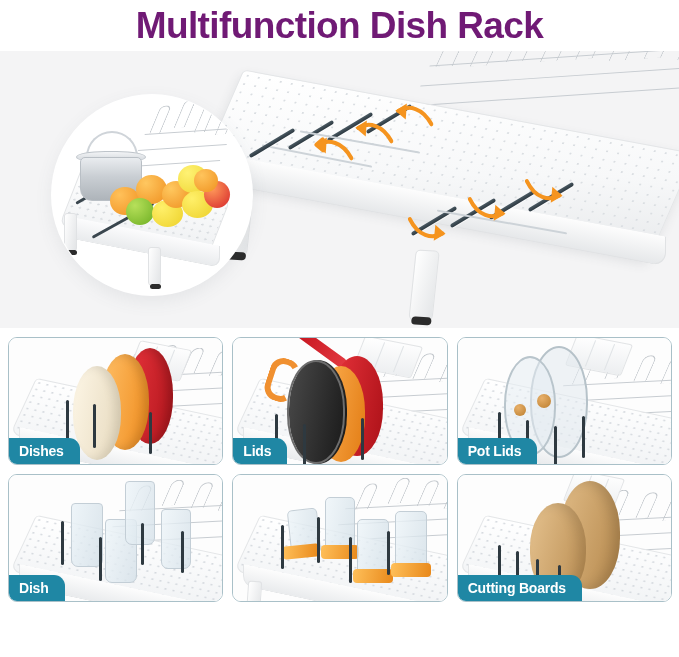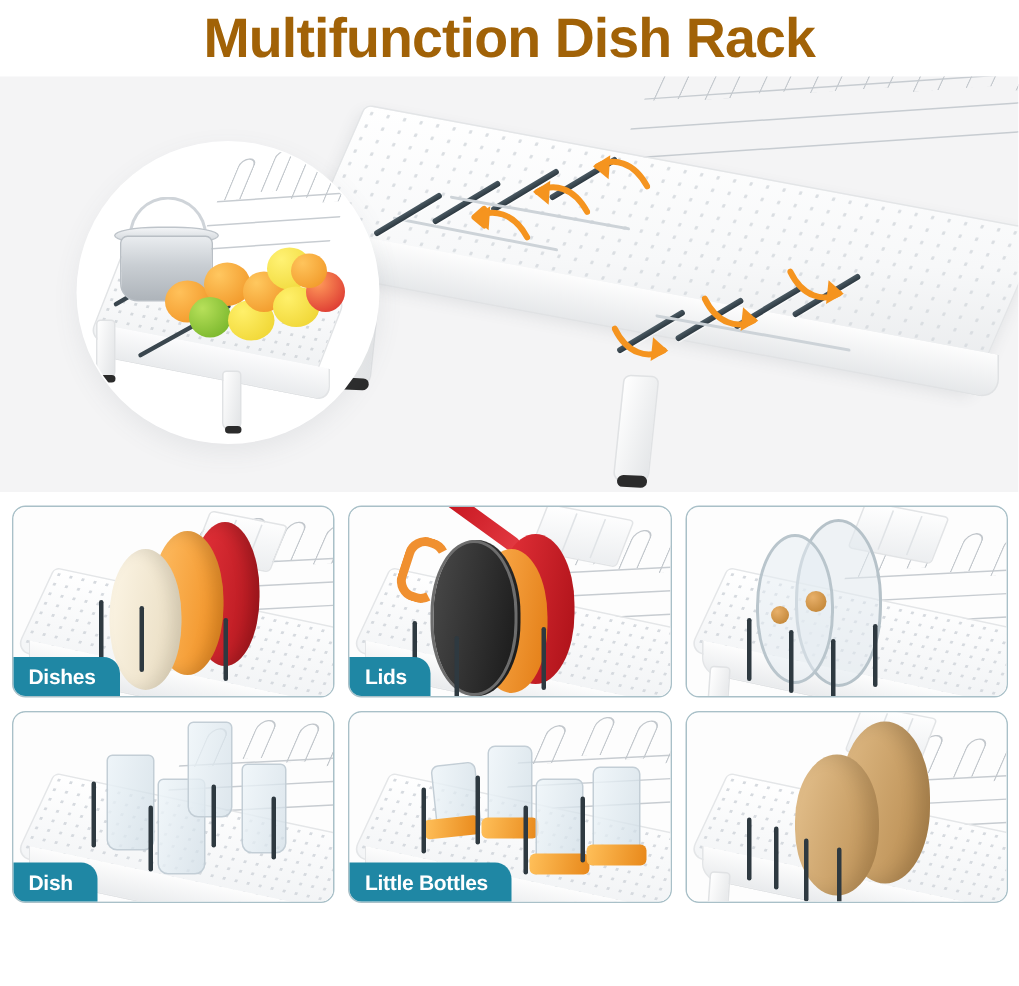--- a/index.html
+++ b/index.html
@@ -19,7 +19,7 @@
   }
   .title-text {
     font-size: 37px; font-weight: 700; letter-spacing:-0.6px;
-    color:#a16207; line-height:1; white-space:nowrap;
+    color:#701a75; line-height:1; white-space:nowrap;
   }
 
   

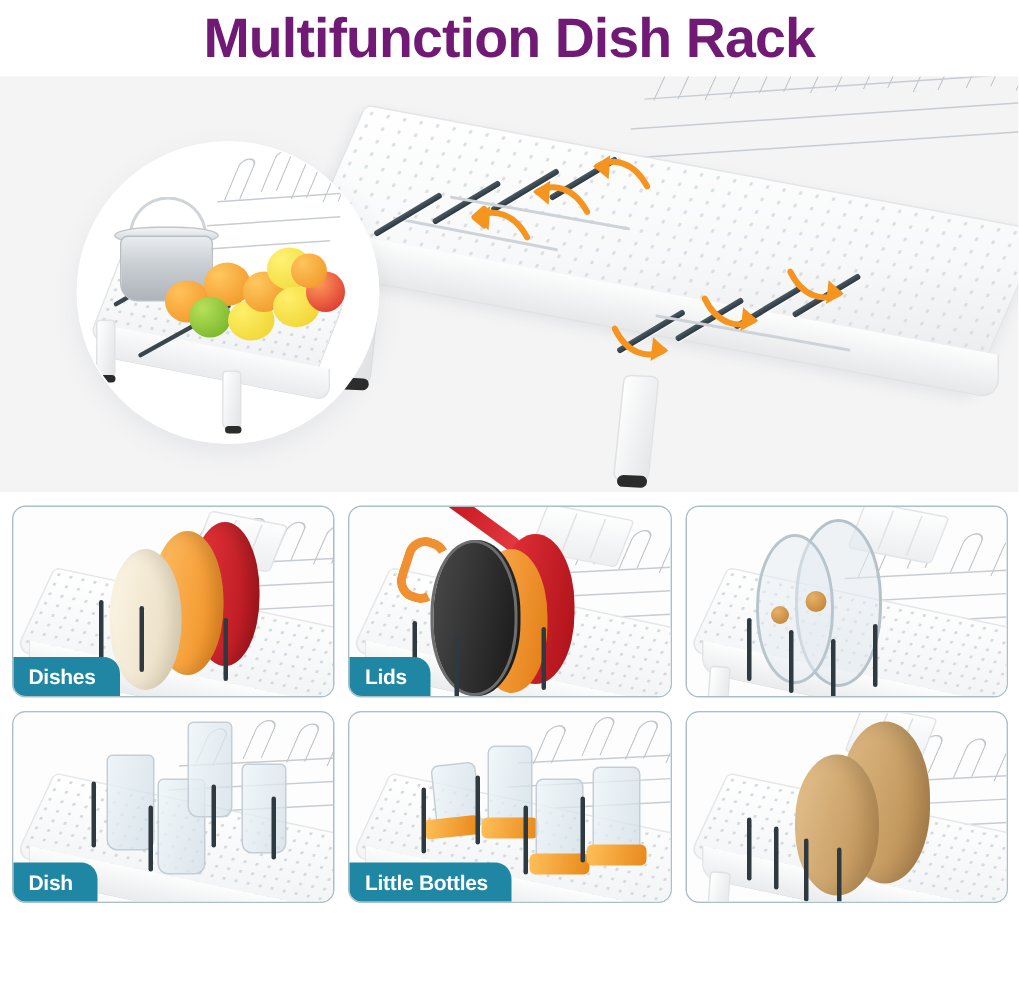--- a/index.html
+++ b/index.html
@@ -460,6 +460,7 @@
         <div class="m-rail" style="left:96px; top:88px; height:40px;"></div>
         <div class="m-rail" style="left:124px;top:78px; height:42px;"></div>
       </div>
+      <div class="card-label">Pot Lids</div>
     </div>
 
     <div class="card">

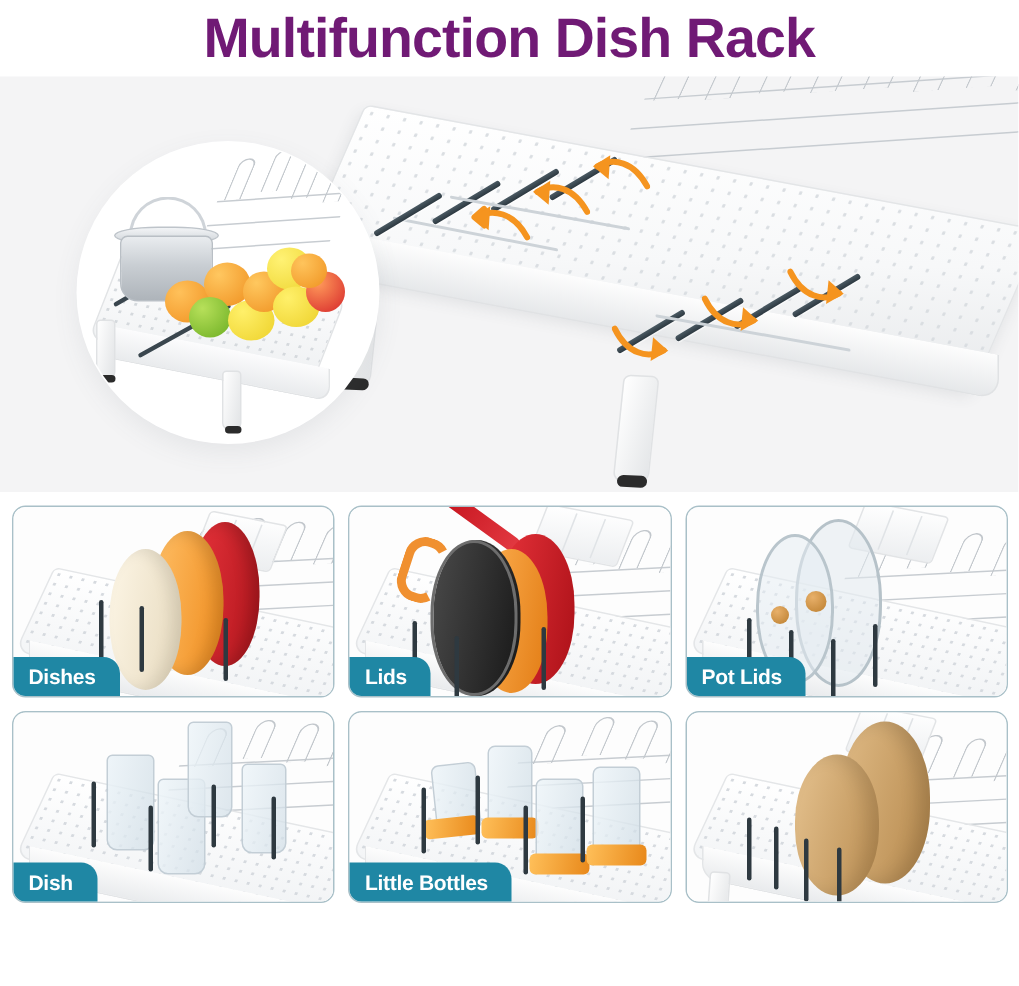--- a/index.html
+++ b/index.html
@@ -527,7 +527,6 @@
         <div class="m-rail" style="left:116px;top:62px; height:46px;"></div>
         <div class="m-rail" style="left:154px;top:56px; height:44px;"></div>
       </div>
-      <div class="card-label">Little Bottles</div>
     </div>
 
     <div class="card">

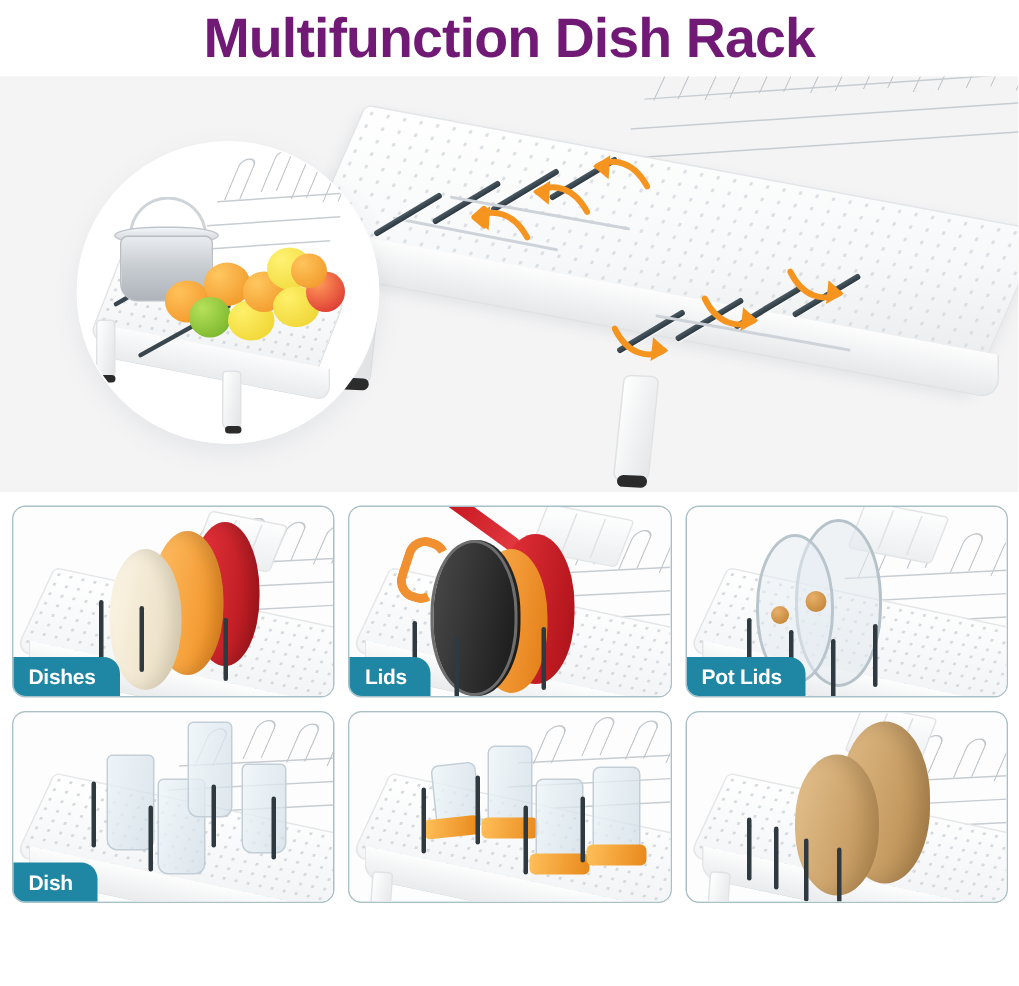--- a/index.html
+++ b/index.html
@@ -558,6 +558,7 @@
         <div class="m-rail" style="left:78px; top:84px; height:42px;"></div>
         <div class="m-rail" style="left:100px;top:90px; height:40px;"></div>
       </div>
+      <div class="card-label">Cutting Boards</div>
     </div>
 
   </div>

